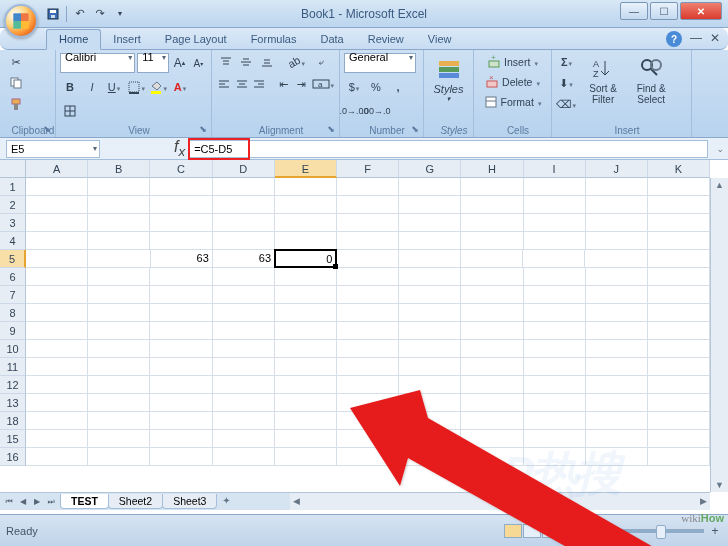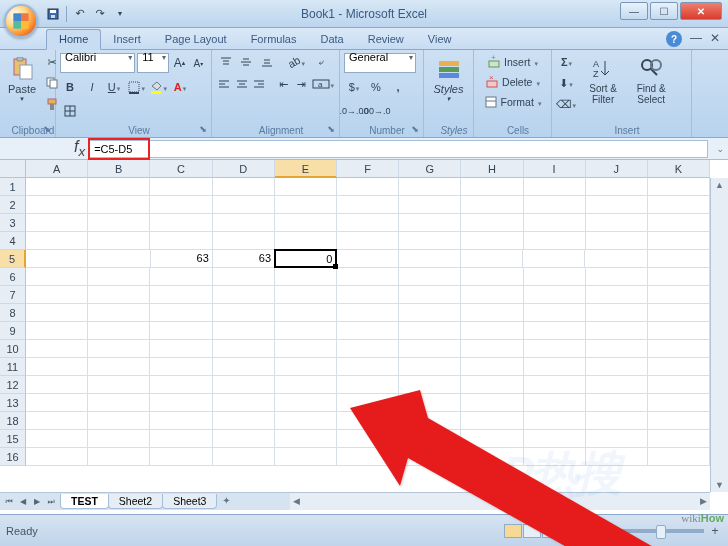--- a/index.html
+++ b/index.html
@@ -18,7 +18,7 @@
 .win-btn.close { background: linear-gradient(#f08070,#d93b2e); color: #fff; width: 42px; font-weight: bold; }
 
 
-.tabrow { height: 22px; background: linear-gradient(#dbe9f7,#c7dcf2); display: flex; align-items: flex-end; padding-left: 46px; border-bottom: 1px solid #8ba8cb; position: relative; }
+.tabrow { height: 22px; background: linear-gradient(#dbe9f7,#c7dcf2); display: flex; align-items: flex-end; padding-left: 46px; border-bottom: 1px solid #8ba8cb; position: relative; border-radius: 8px; }
 .tab { padding: 3px 12px 4px; font-size: 11px; color: #3a5a80; cursor: pointer; border-radius: 3px 3px 0 0; }
 .tab.active { background: #c9ddf2; border: 1px solid #8ba8cb; border-bottom: 1px solid #c9ddf2; margin-bottom: -1px; color: #2a4a70; }
 .help-btn { position: absolute; right: 46px; top: 3px; width: 16px; height: 16px; border-radius: 50%; background: #4a8bd8; color: #fff; font-size: 10px; display: flex; align-items: center; justify-content: center; cursor: pointer; font-weight: bold; }

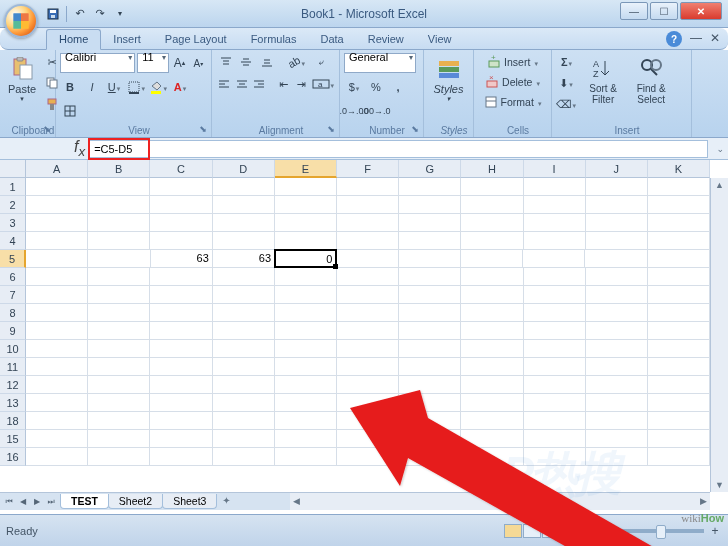--- a/index.html
+++ b/index.html
@@ -171,15 +171,6 @@
 <div class="ribbon">
   <div class="group g-clip">
     <div style="display:flex">
-      <div class="rbtn paste-main big-btn">
-        <svg class="ico" width="24" height="24">
-            <rect x="4" y="2" width="12" height="16" fill="#e8c070" stroke="#a68"></rect>
-            <rect x="7" y="0" width="6" height="4" rx="1" fill="#bbb" stroke="#888"></rect>
-            <rect x="10" y="8" width="12" height="14" fill="#fff" stroke="#89a"></rect>
-          </svg>
-        <span>Paste</span>
-        <span style="font-size:7px">▾</span>
-      </div>
       <div class="clip-side">
         <div class="rbtn small-btn">
             <span>✂</span>

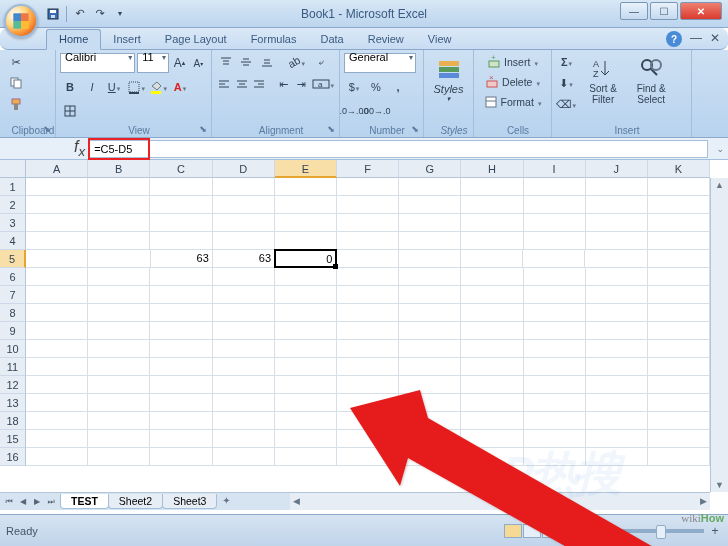--- a/index.html
+++ b/index.html
@@ -411,6 +411,7 @@
 </div>
 
 <div class="formulabar">
+  <div class="namebox">E5</div>
   <div class="fx-btn">f<sub>x</sub></div>
   <div class="formula-input">
     <span>=C5-D5</span>

